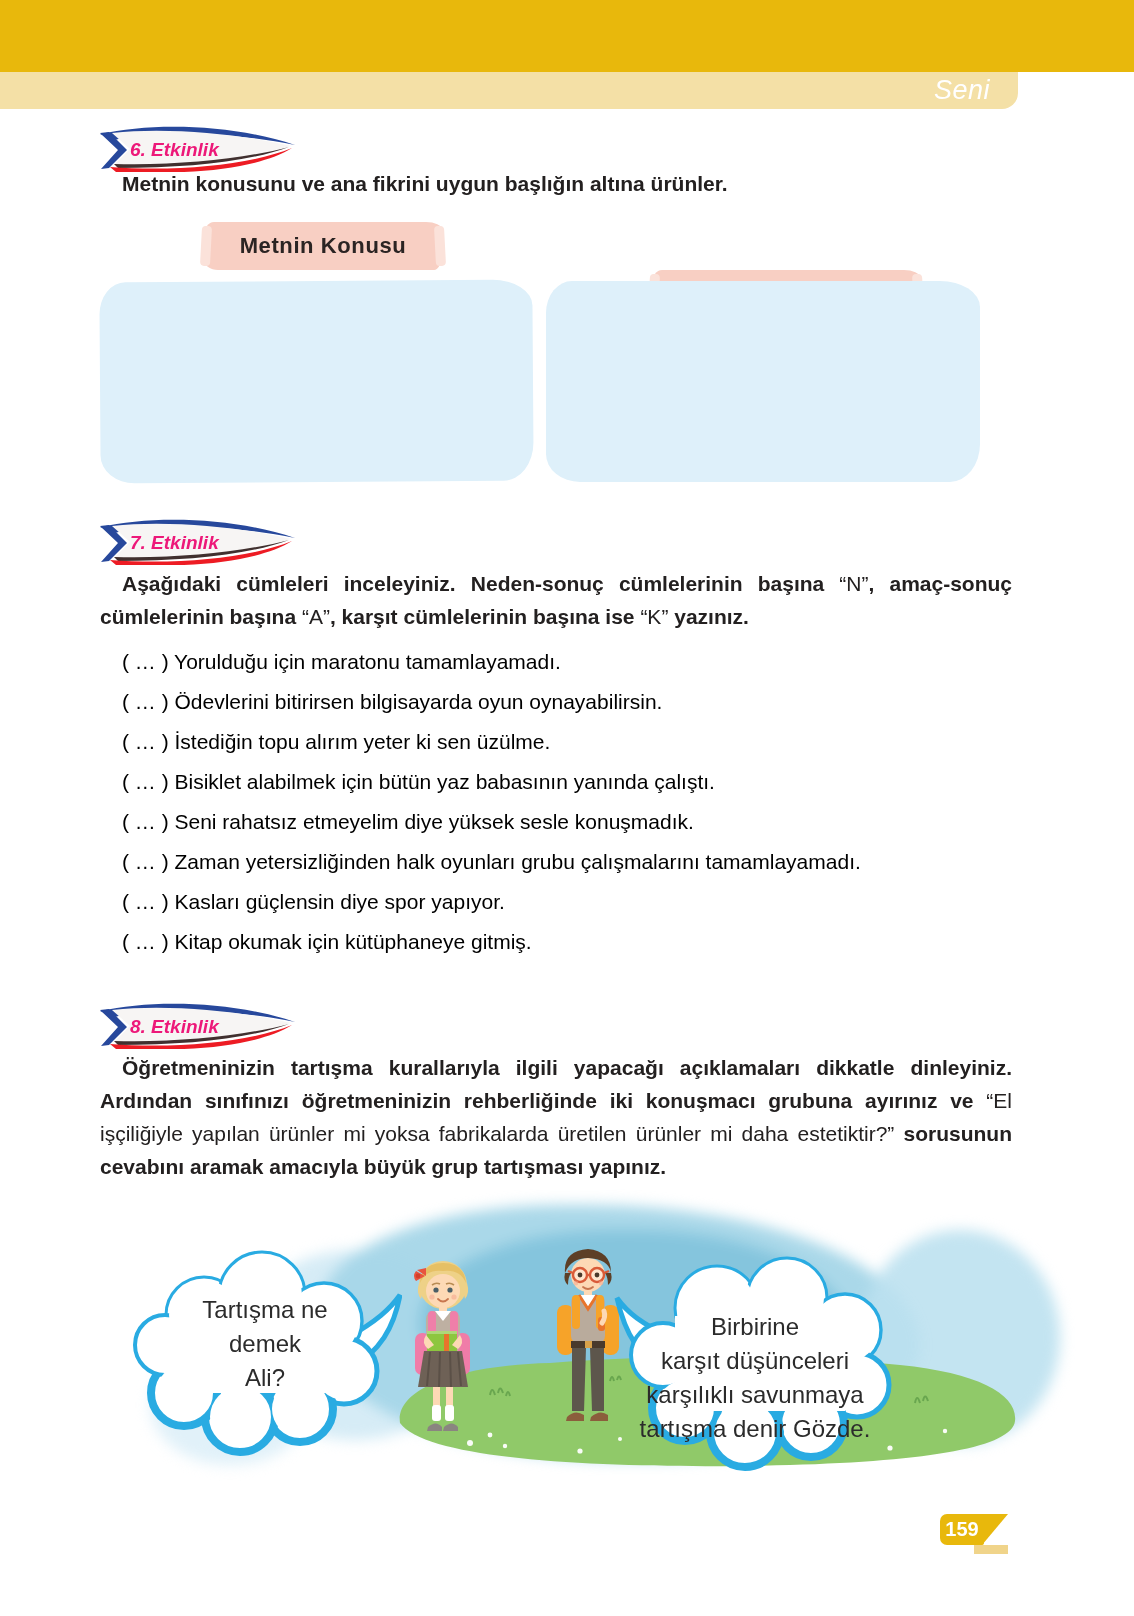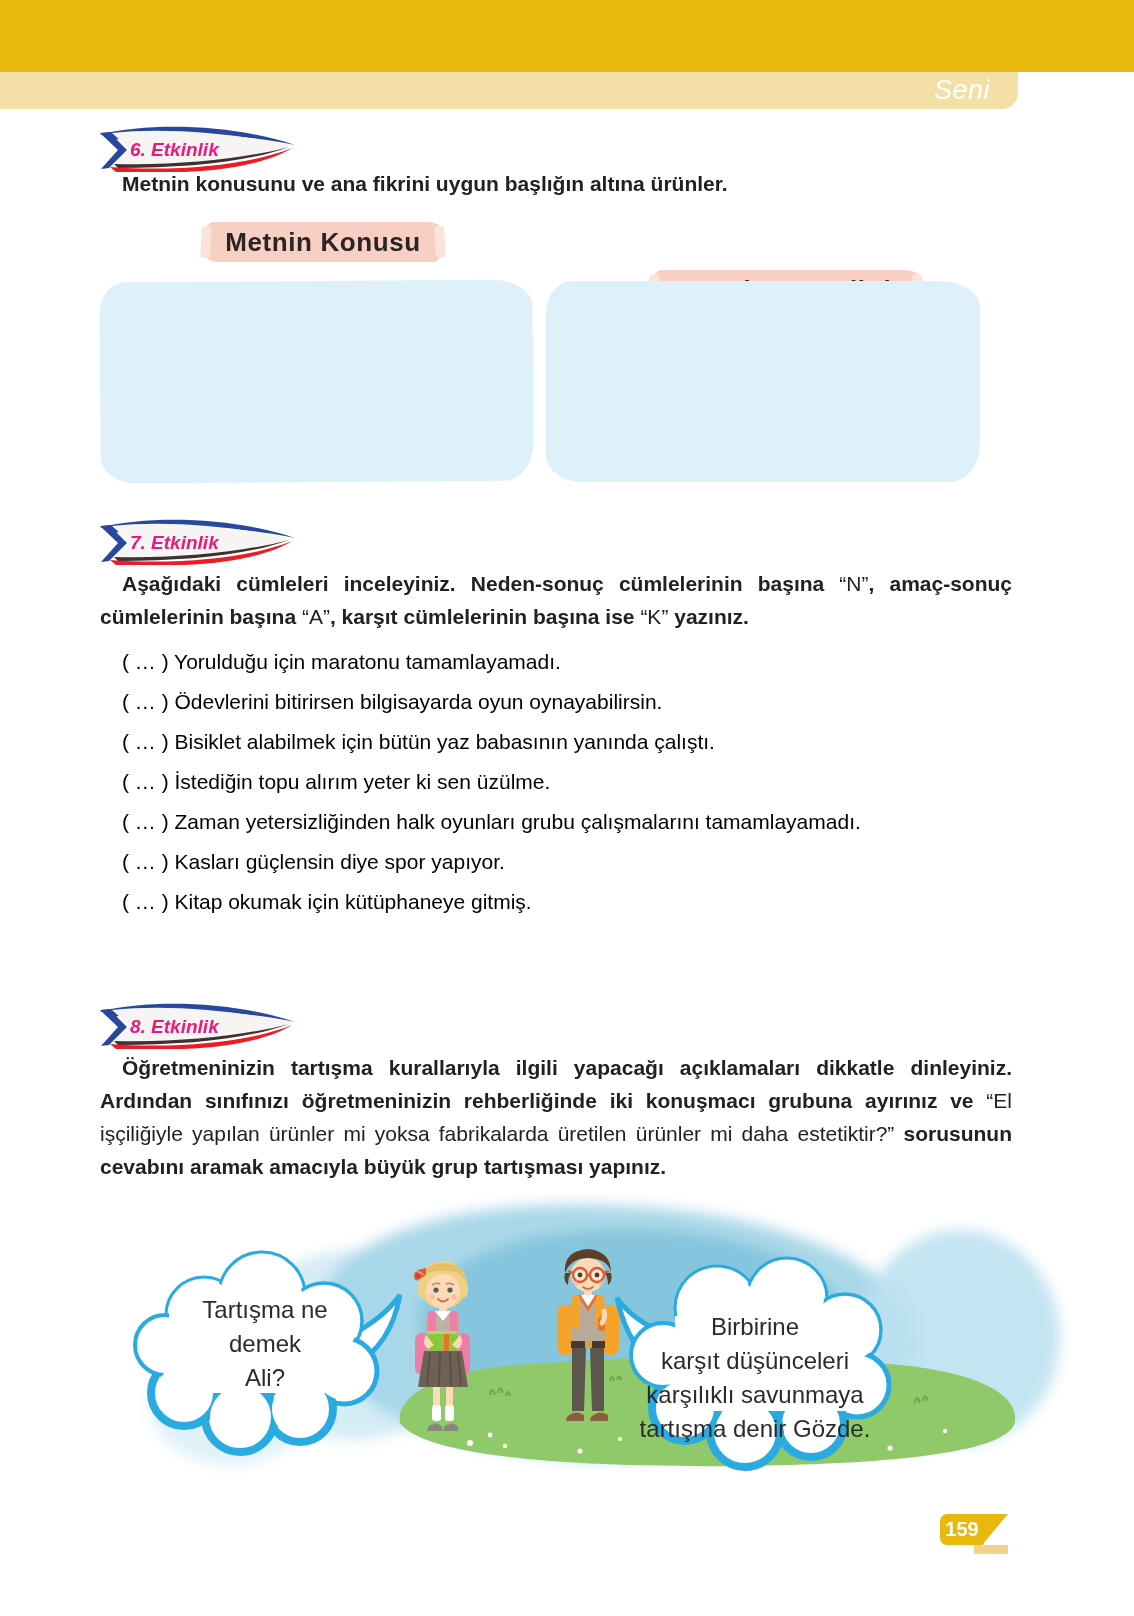--- a/index.html
+++ b/index.html
@@ -45,10 +45,10 @@
 
   
   .col-label {
-    height:40px; background:#f8cfc3;
+    height:48px; background:#f8cfc3;
     border-radius:10px 16px 8px 14px / 14px 8px 16px 10px;
     display:flex; align-items:center; justify-content:center;
-    font-size:26px; font-weight:600; letter-spacing:.6px; color:#2b2423;
+    font-size:22px; font-weight:600; letter-spacing:.6px; color:#2b2423;
   }
   .col-label::before, .col-label::after {
     content:""; position:absolute; top:4px; bottom:4px; width:10px;

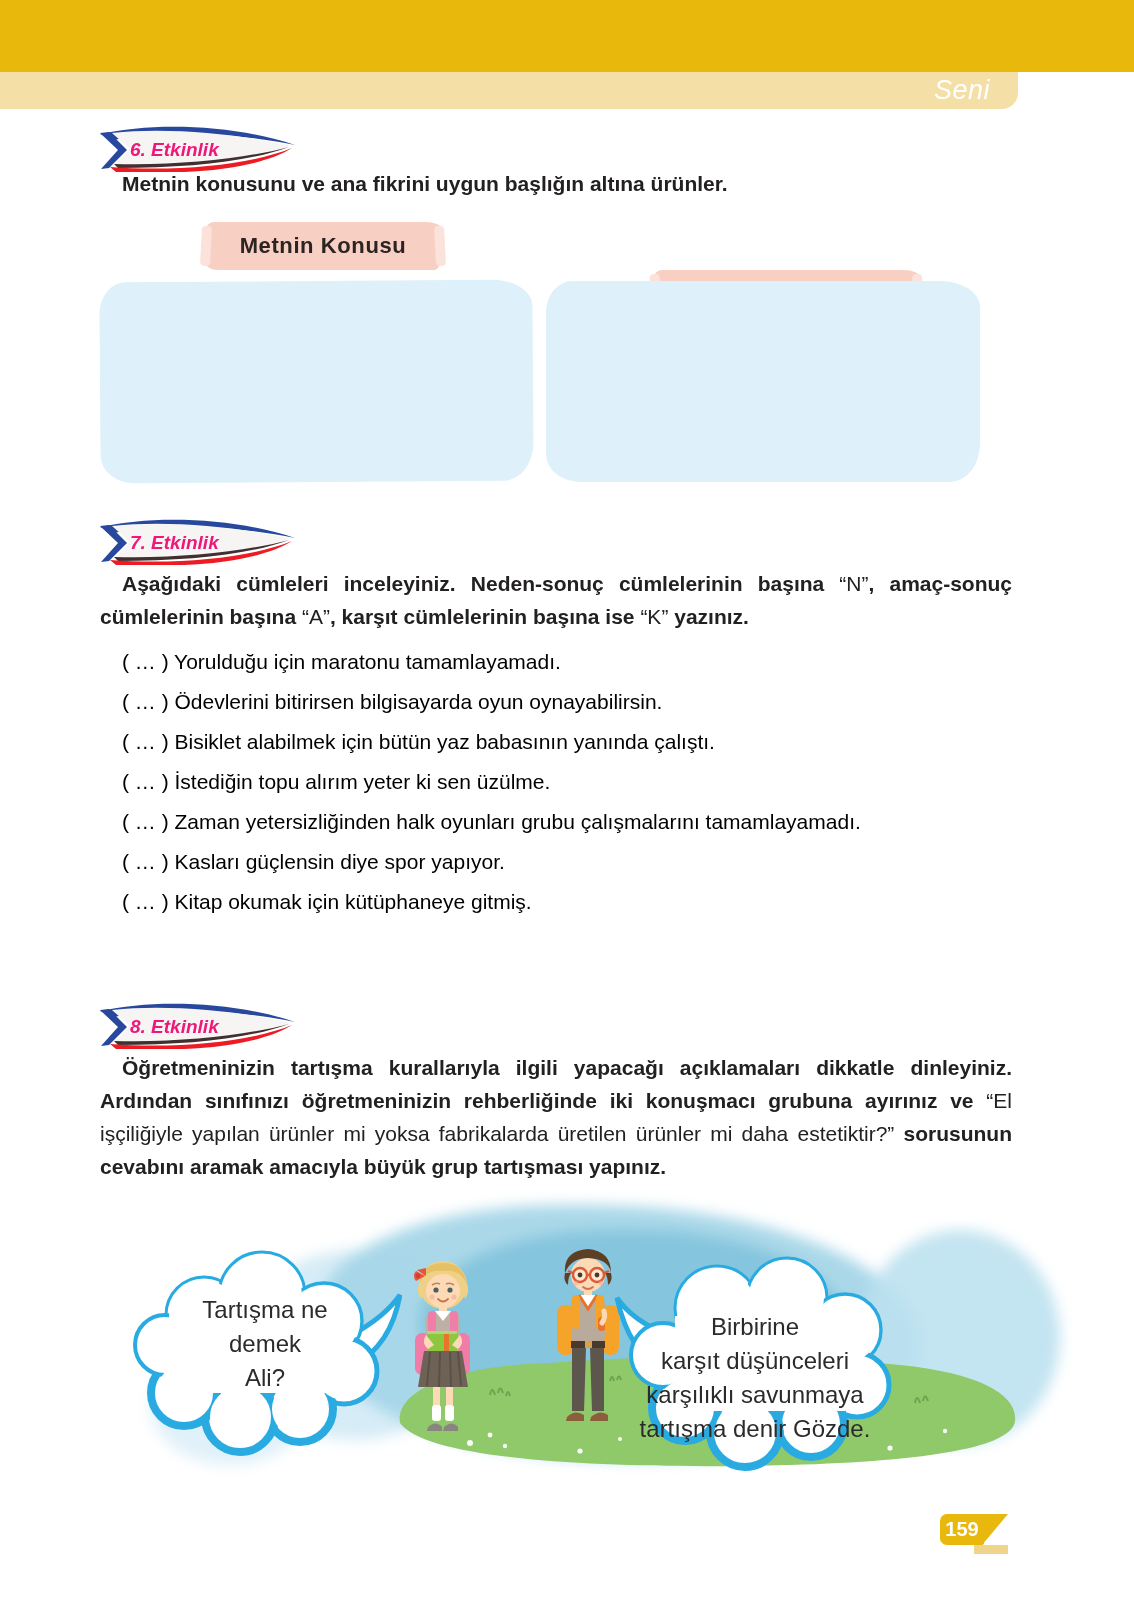--- a/index.html
+++ b/index.html
@@ -135,8 +135,8 @@
 <ul class="abs sentence-list" style="left:122px; top:642px;">
   <li>( … ) Yorulduğu için maratonu tamamlayamadı.</li>
   <li>( … ) Ödevlerini bitirirsen bilgisayarda oyun oynayabilirsin.</li>
+  <li>( … ) İstediğin topu alırım yeter ki sen üzülme.</li>
   <li>( … ) Bisiklet alabilmek için bütün yaz babasının yanında çalıştı.</li>
-  <li>( … ) İstediğin topu alırım yeter ki sen üzülme.</li>
   <li>( … ) Zaman yetersizliğinden halk oyunları grubu çalışmalarını tamamlayamadı.</li>
   <li>( … ) Kasları güçlensin diye spor yapıyor.</li>
   <li>( … ) Kitap okumak için kütüphaneye gitmiş.</li>

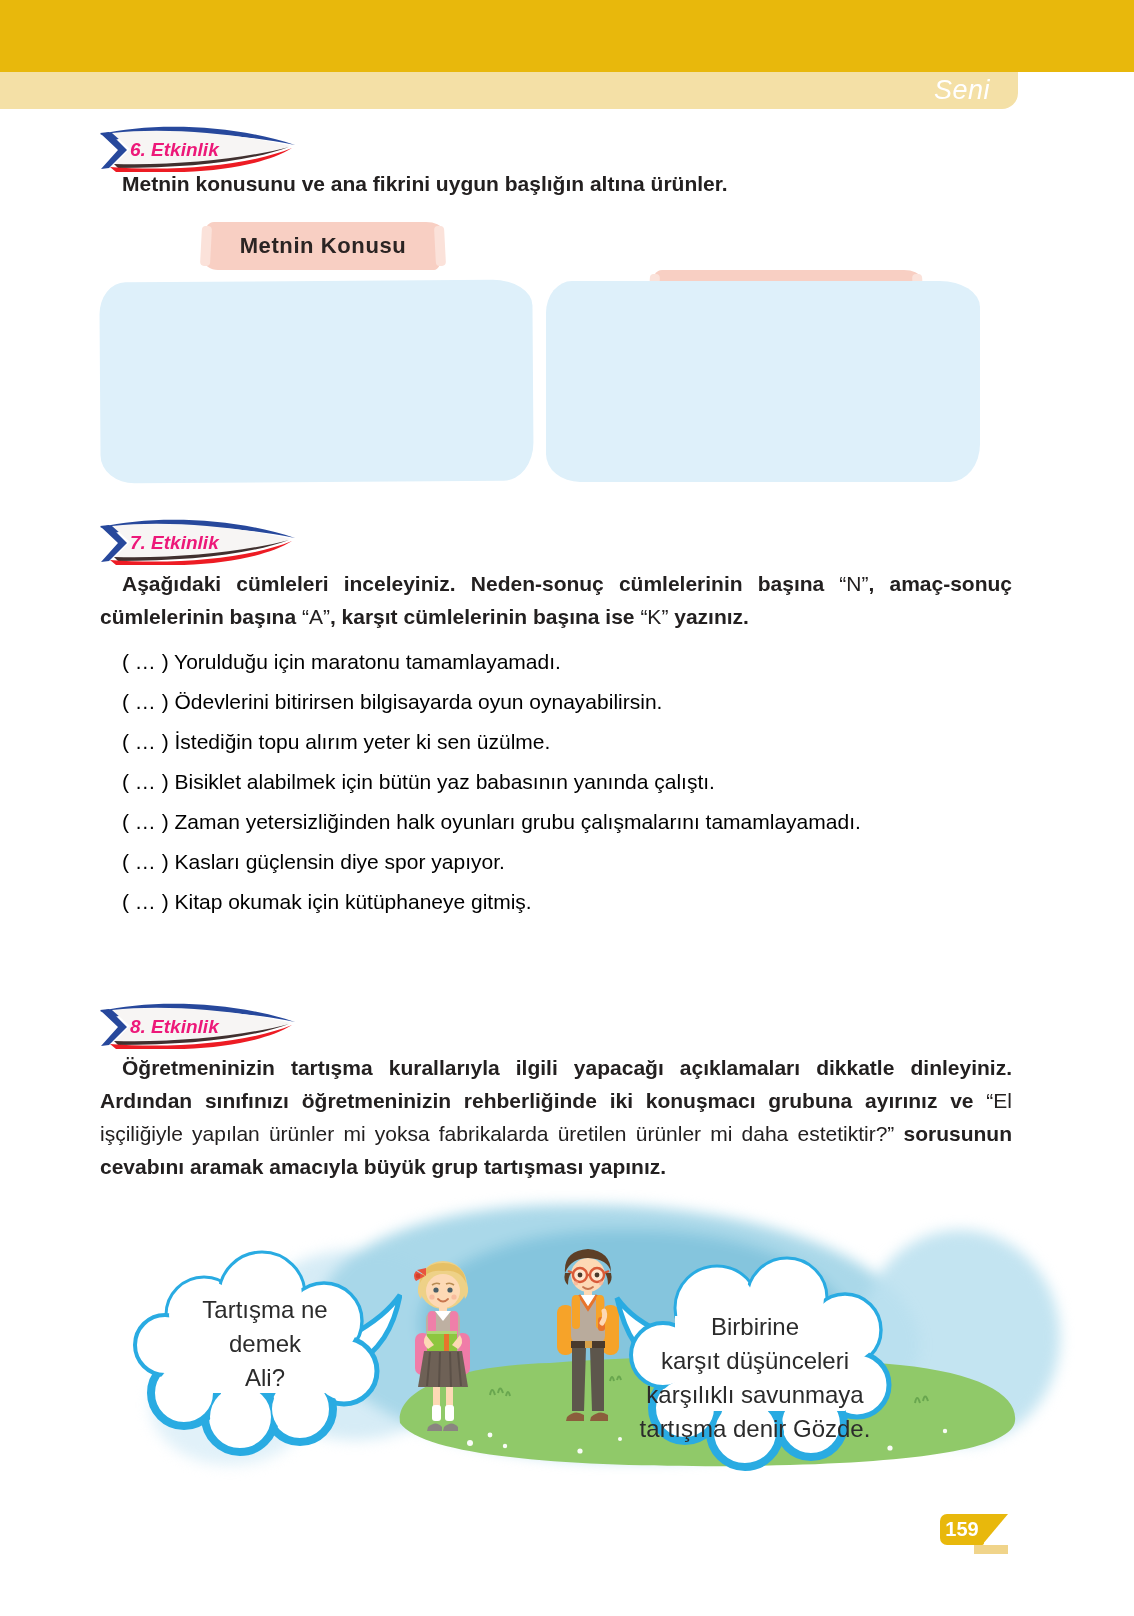--- a/index.html
+++ b/index.html
@@ -137,6 +137,7 @@
   <li>( … ) Ödevlerini bitirirsen bilgisayarda oyun oynayabilirsin.</li>
   <li>( … ) İstediğin topu alırım yeter ki sen üzülme.</li>
   <li>( … ) Bisiklet alabilmek için bütün yaz babasının yanında çalıştı.</li>
+  <li>( … ) Seni rahatsız etmeyelim diye yüksek sesle konuşmadık.</li>
   <li>( … ) Zaman yetersizliğinden halk oyunları grubu çalışmalarını tamamlayamadı.</li>
   <li>( … ) Kasları güçlensin diye spor yapıyor.</li>
   <li>( … ) Kitap okumak için kütüphaneye gitmiş.</li>

